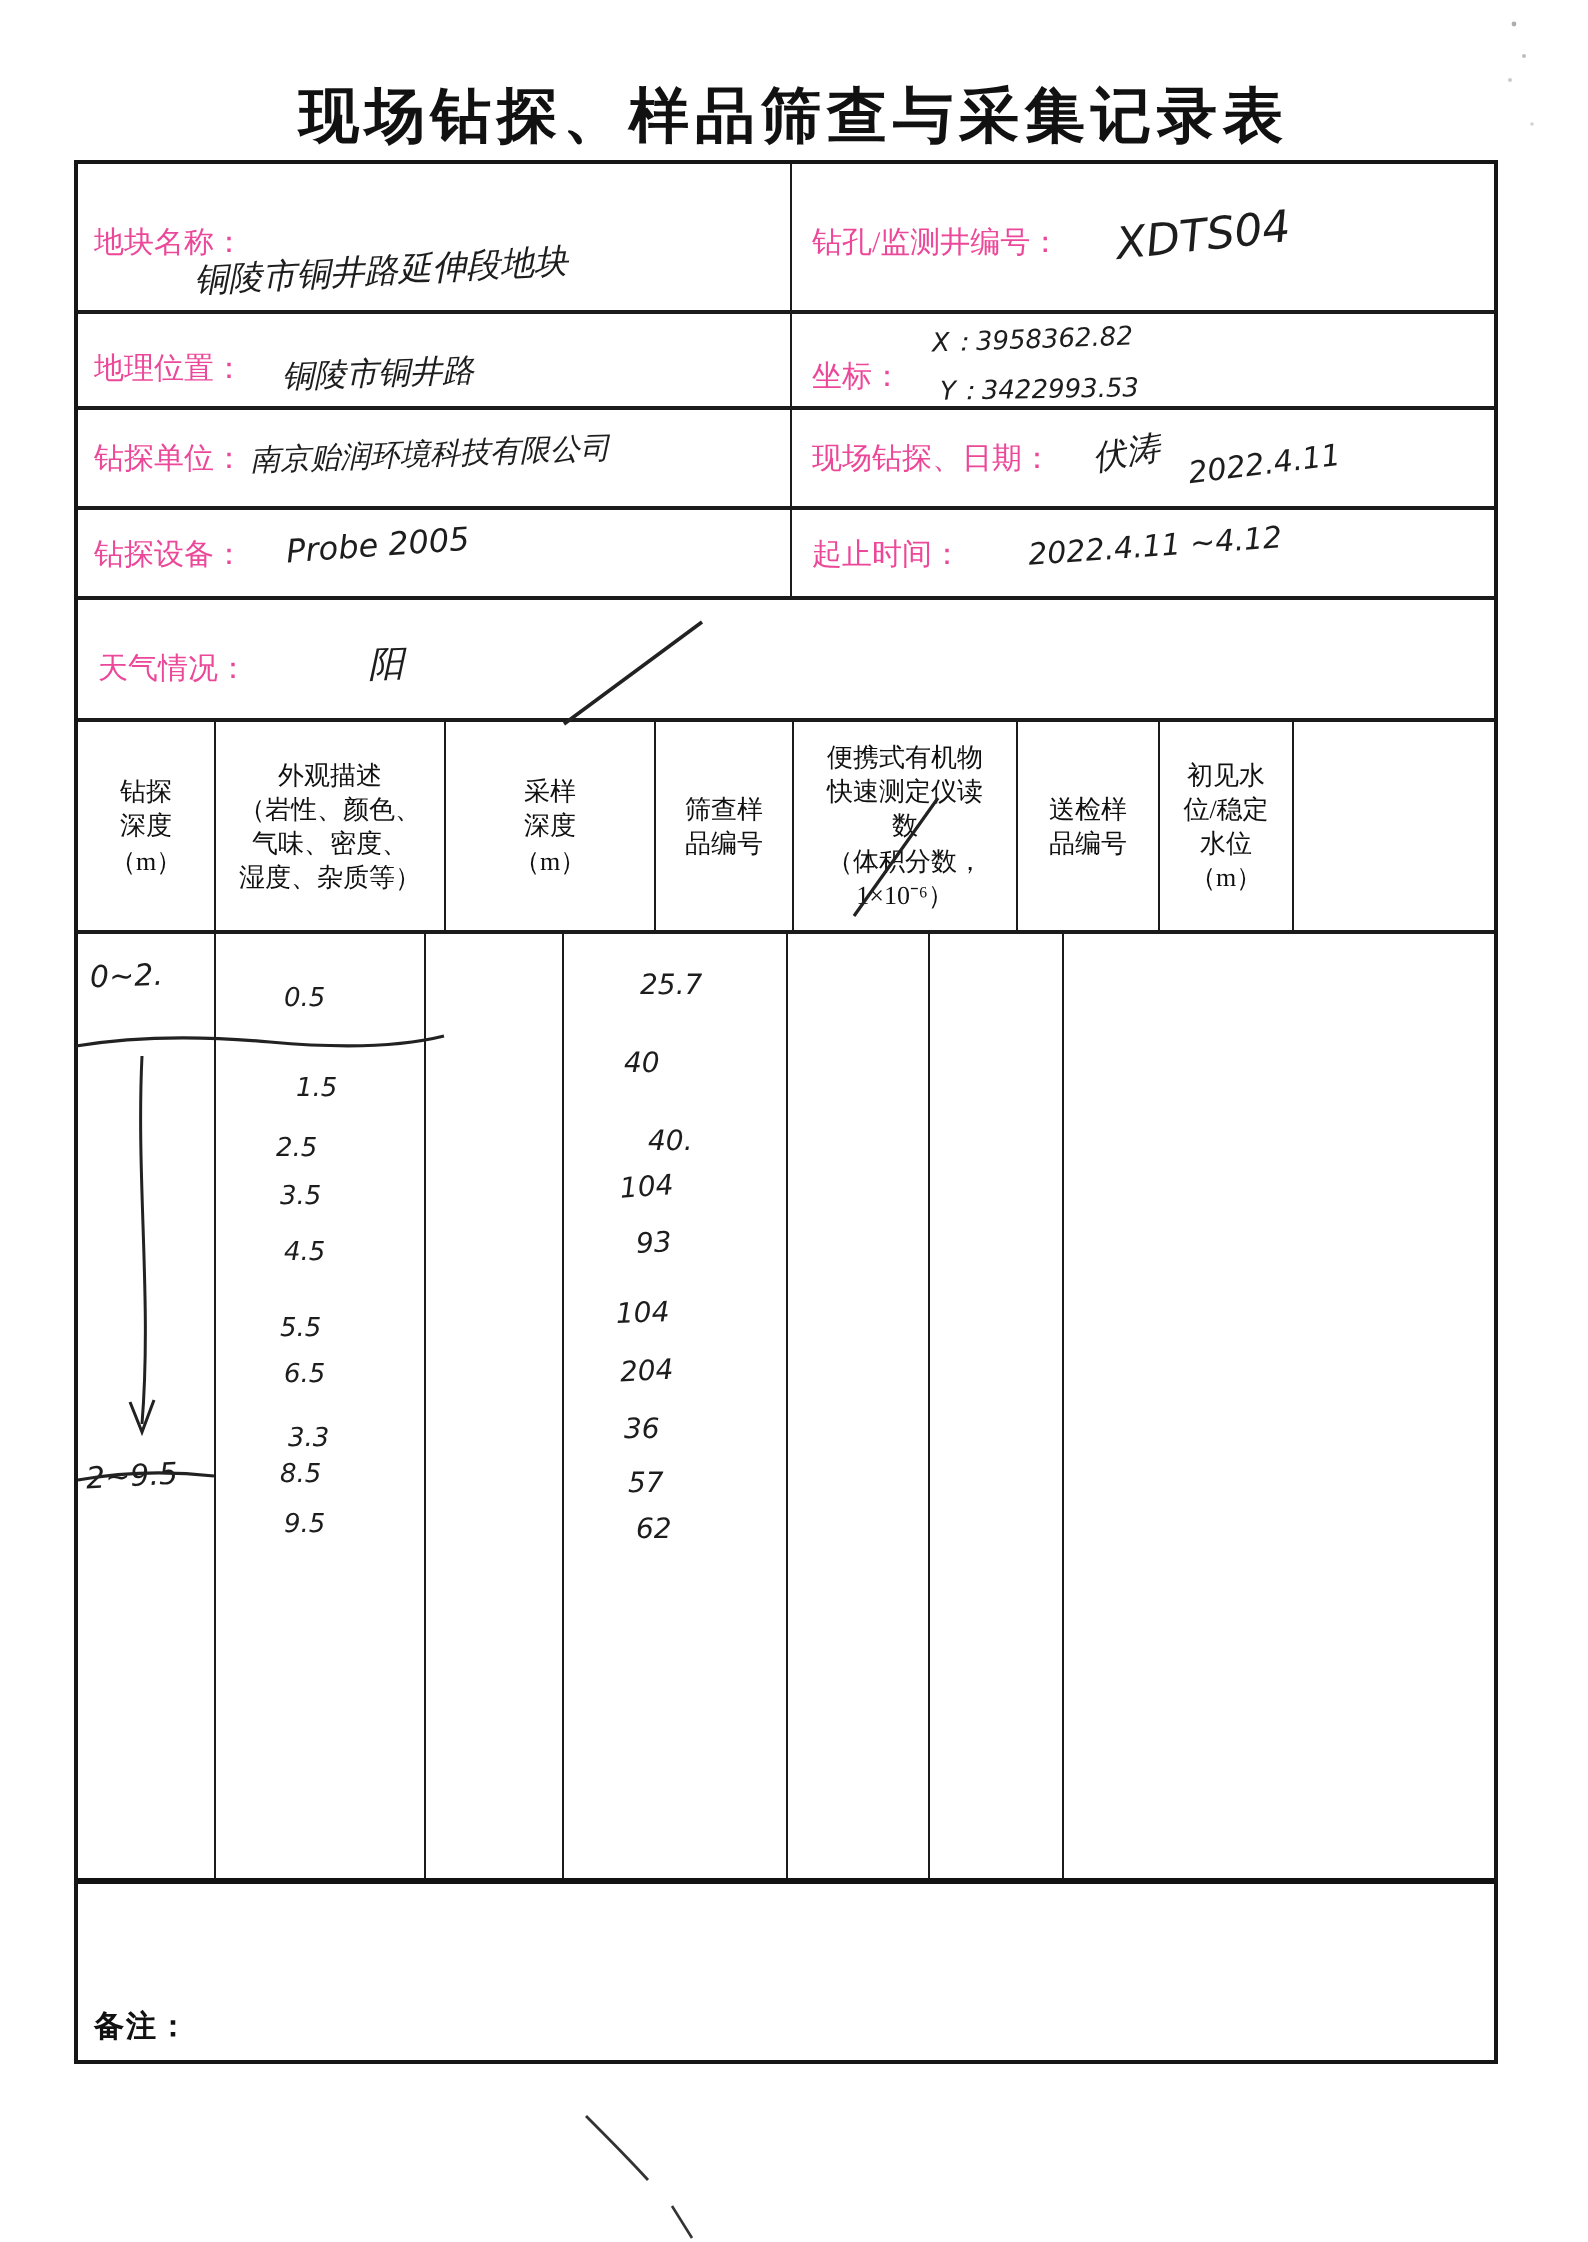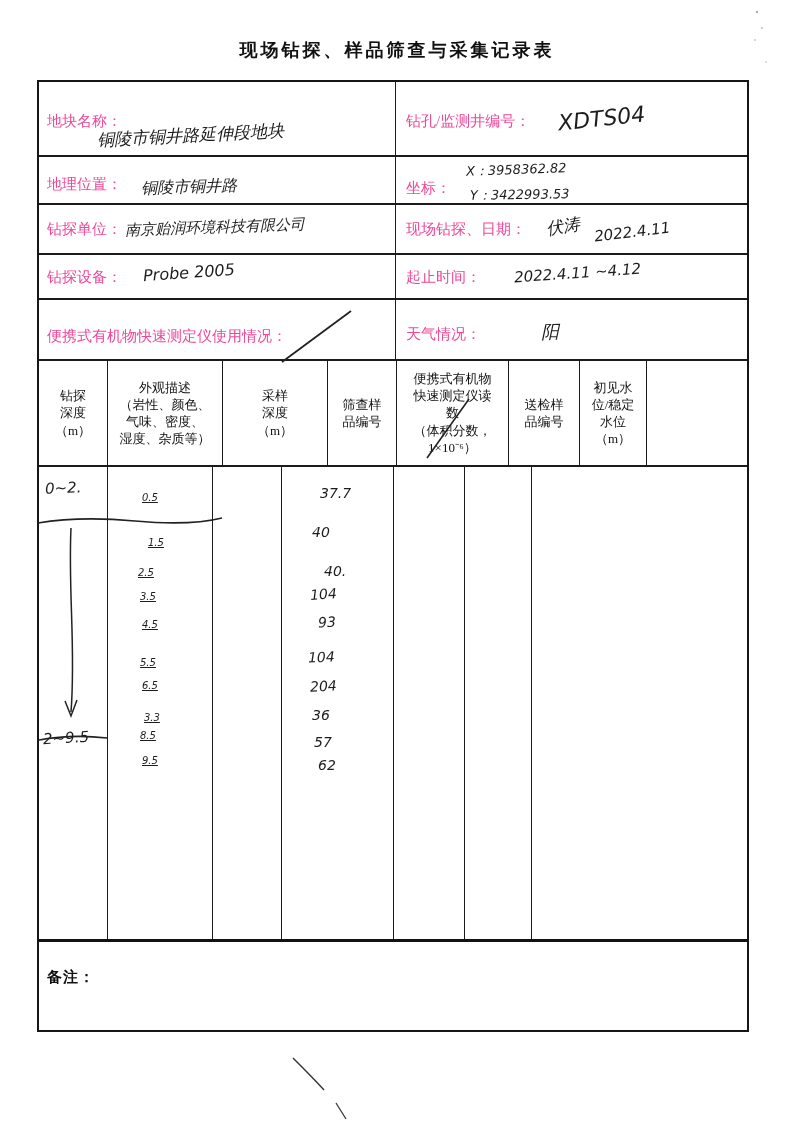--- a/index.html
+++ b/index.html
@@ -10,7 +10,7 @@
   }
   .title{
     position:absolute;top:38px;left:0;width:100%;text-align:center;
-    font-size:18px;font-weight:bold;letter-spacing:3px;
+    font-size:30px;font-weight:bold;letter-spacing:3px;
   }
   .formbox{
     position:absolute;left:37px;top:80px;width:712px;height:952px;

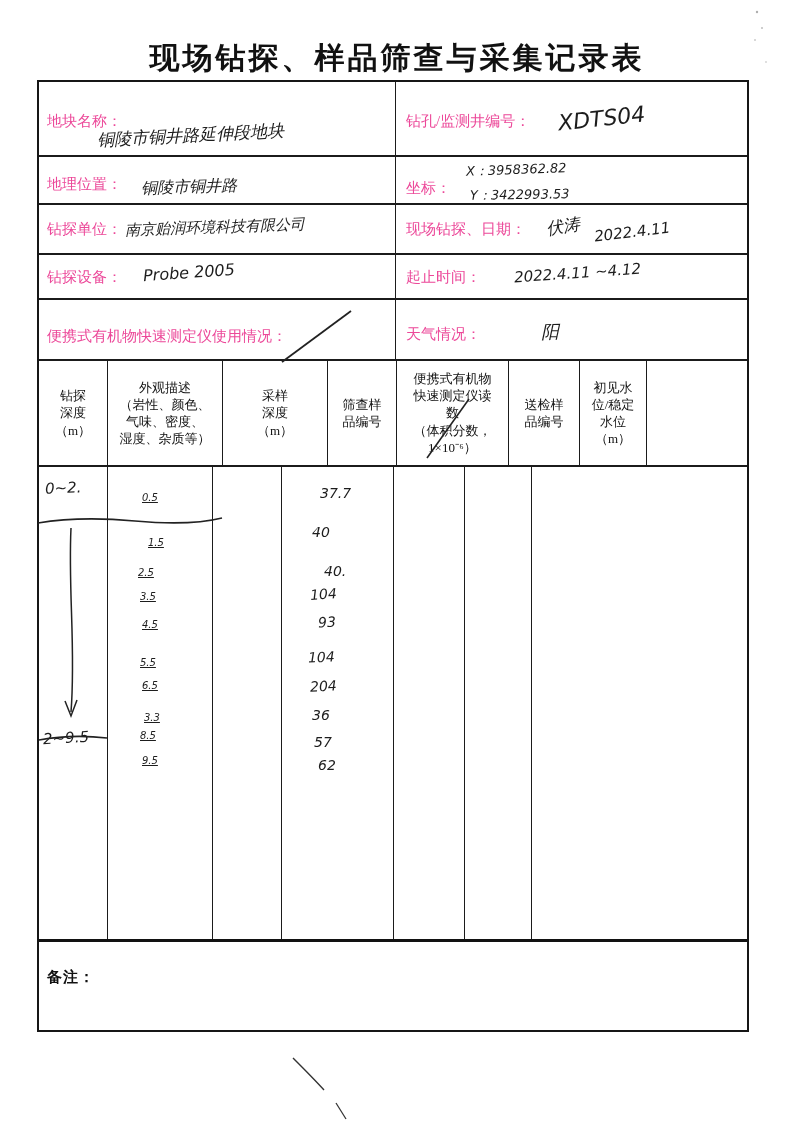--- a/index.html
+++ b/index.html
@@ -131,9 +131,6 @@
     </div>
 
     <div class="irow r5">
-      <div class="lcell">
-        <span class="plabel" style="left:8px;top:27px">便携式有机物快速测定仪使用情况：</span>
-      </div>
       <div class="rcell">
         <span class="plabel" style="left:10px;top:25px">天气情况：</span>
         <span class="hw hwv" style="left:145px;top:20px;font-size:18px;transform:rotate(-2deg)">阳</span>

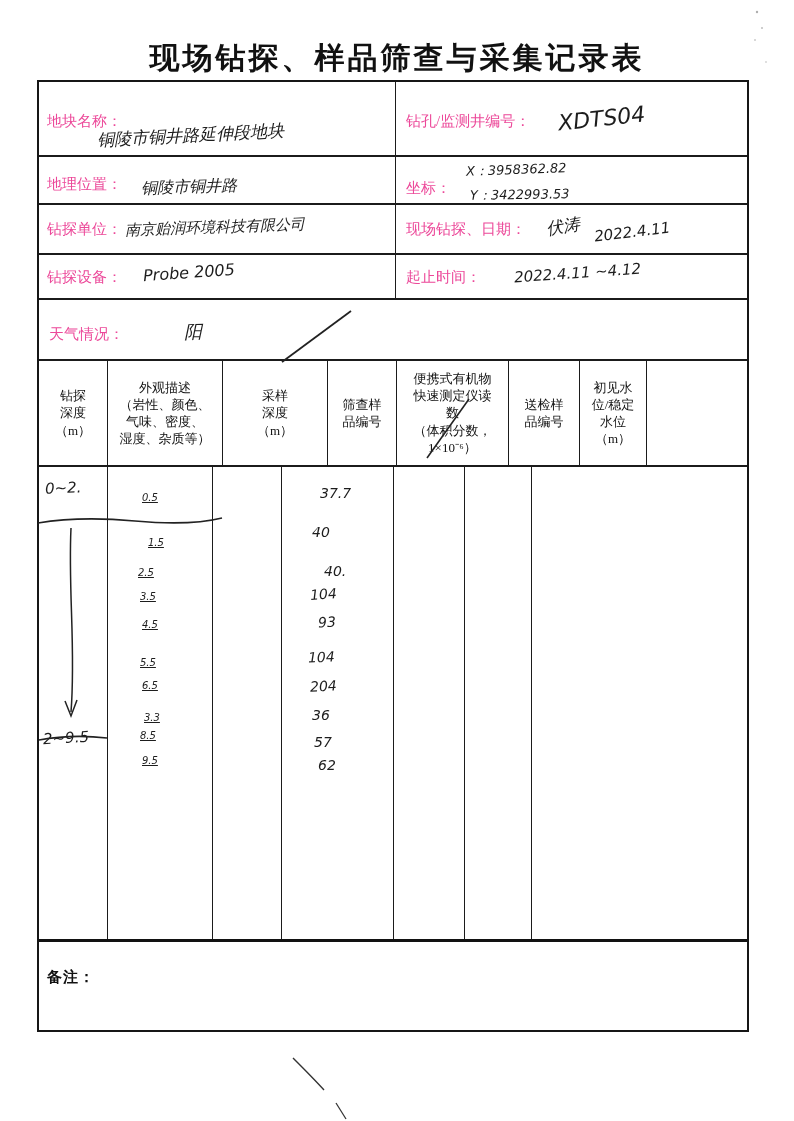--- a/index.html
+++ b/index.html
@@ -46,7 +46,7 @@
   .desc0{left:4px;top:5px;width:108px;}
   .desc1{left:2px;top:100px;width:110px;font-size:12.5px;}
 
-  .sdep{position:absolute;font-size:10px;text-decoration:underline;}
+  .sdep{position:absolute;font-size:13px;}
   .sdep:nth-child(1){left:34px;top:25px}
   .sdep:nth-child(2){left:40px;top:70px}
   .sdep:nth-child(3){left:30px;top:100px}

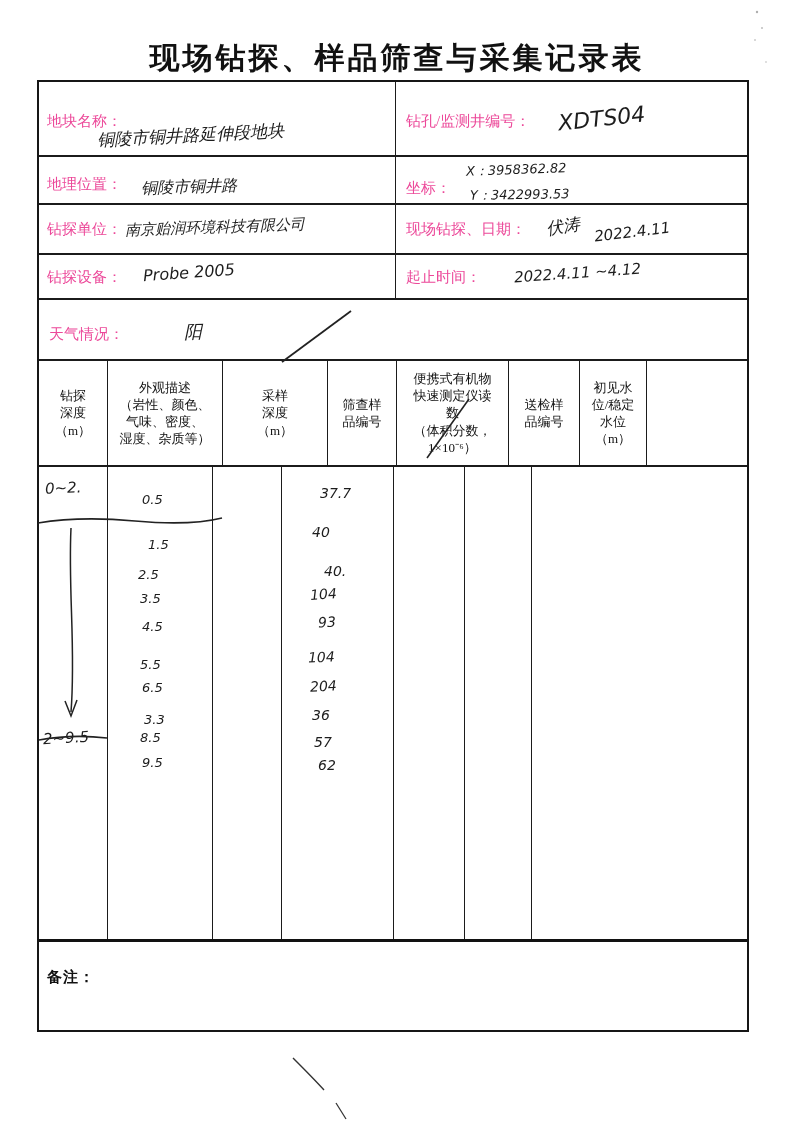--- a/index.html
+++ b/index.html
@@ -182,7 +182,7 @@
       </div>
       <div class="bcell c4"></div>
       <div class="bcell c5">
-        <span class="hw rdg">37.7</span>
+        <span class="hw rdg">25.7</span>
         <span class="hw rdg">40</span>
         <span class="hw rdg">40.</span>
         <span class="hw rdg">104</span>

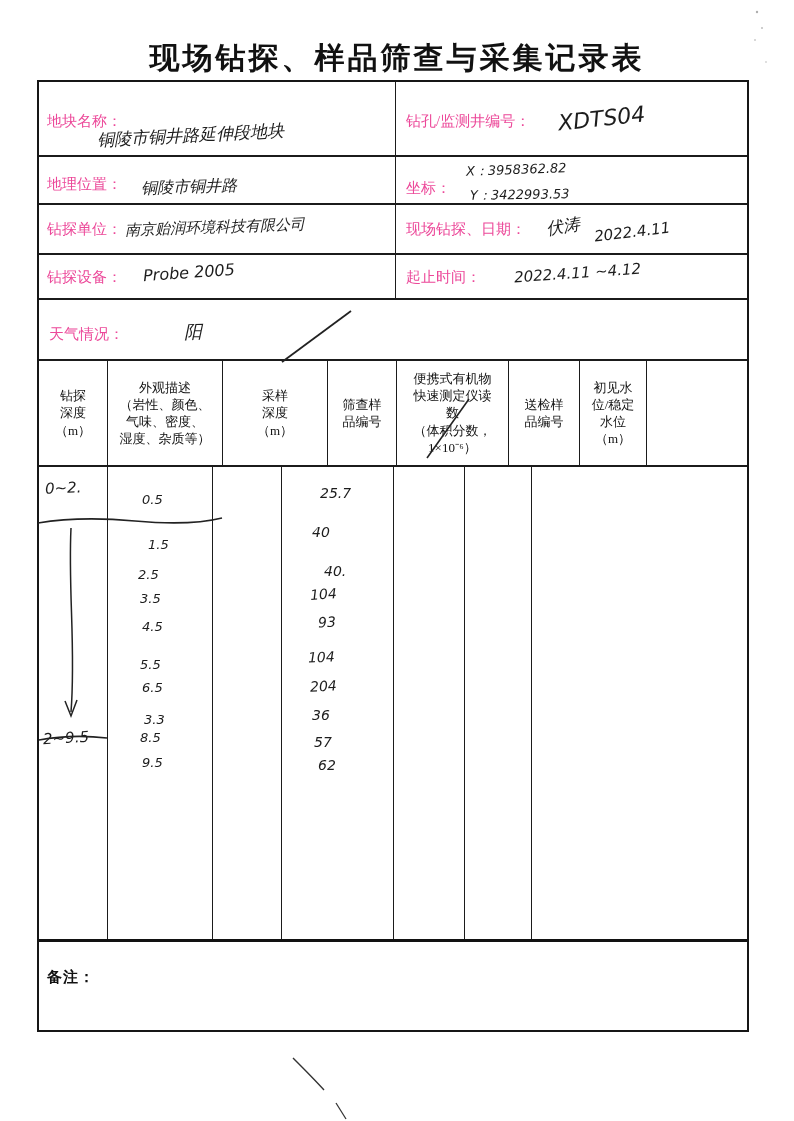--- a/index.html
+++ b/index.html
@@ -70,7 +70,7 @@
   .rdg:nth-child(9){left:32px;top:267px}
   .rdg:nth-child(10){left:36px;top:290px}
 
-  .remrow{flex:1;position:relative;}
+  .remrow{flex:1;position:relative;margin-top:36px;}
   .rem-label{position:absolute;left:8px;top:26px;font-size:15px;font-weight:bold;letter-spacing:1px;}
 
   .marks{position:absolute;left:0;top:0;width:794px;height:1121px;pointer-events:none;}

